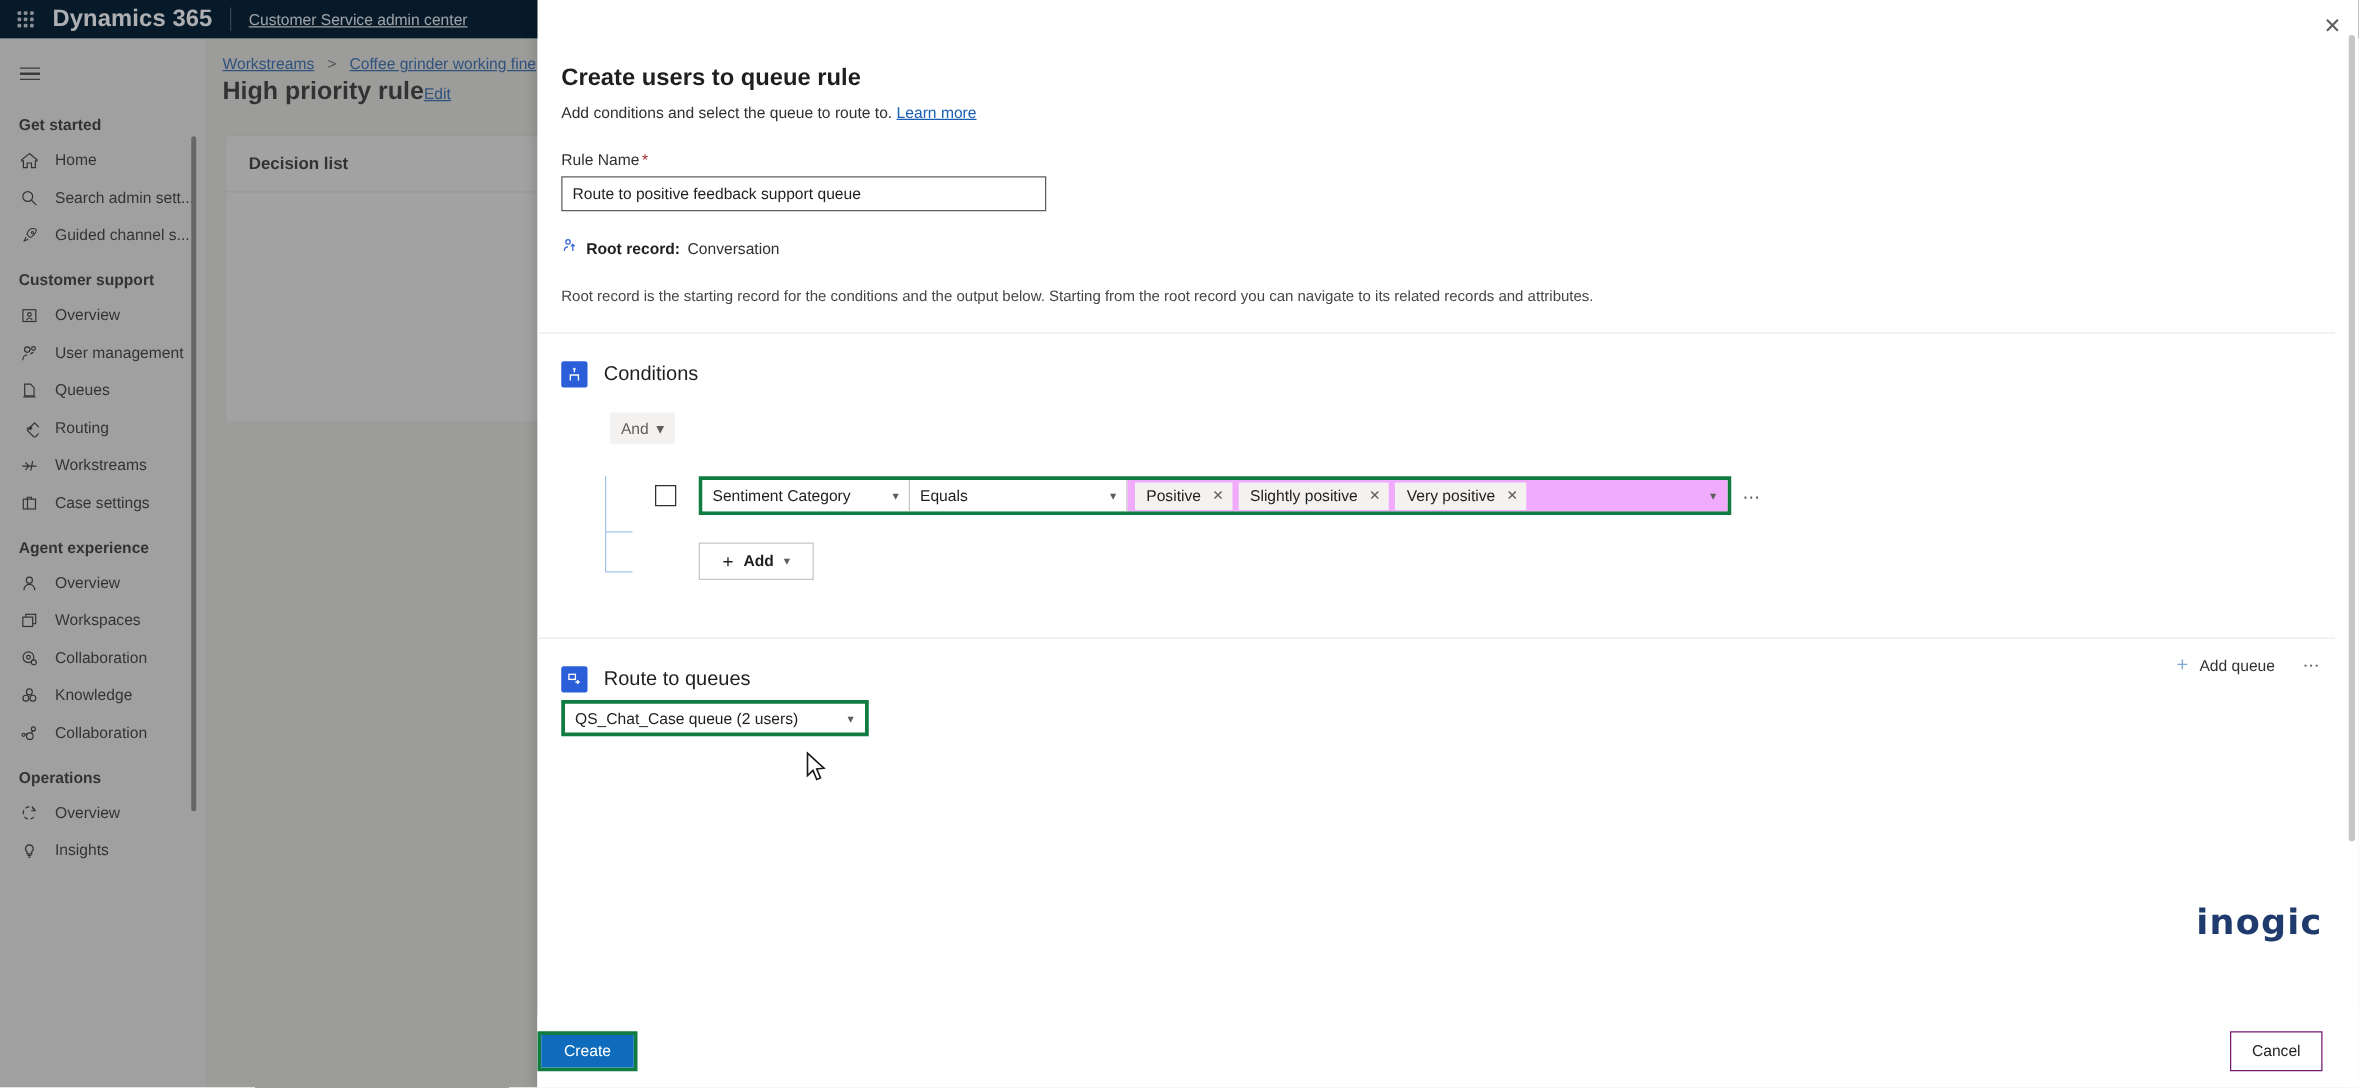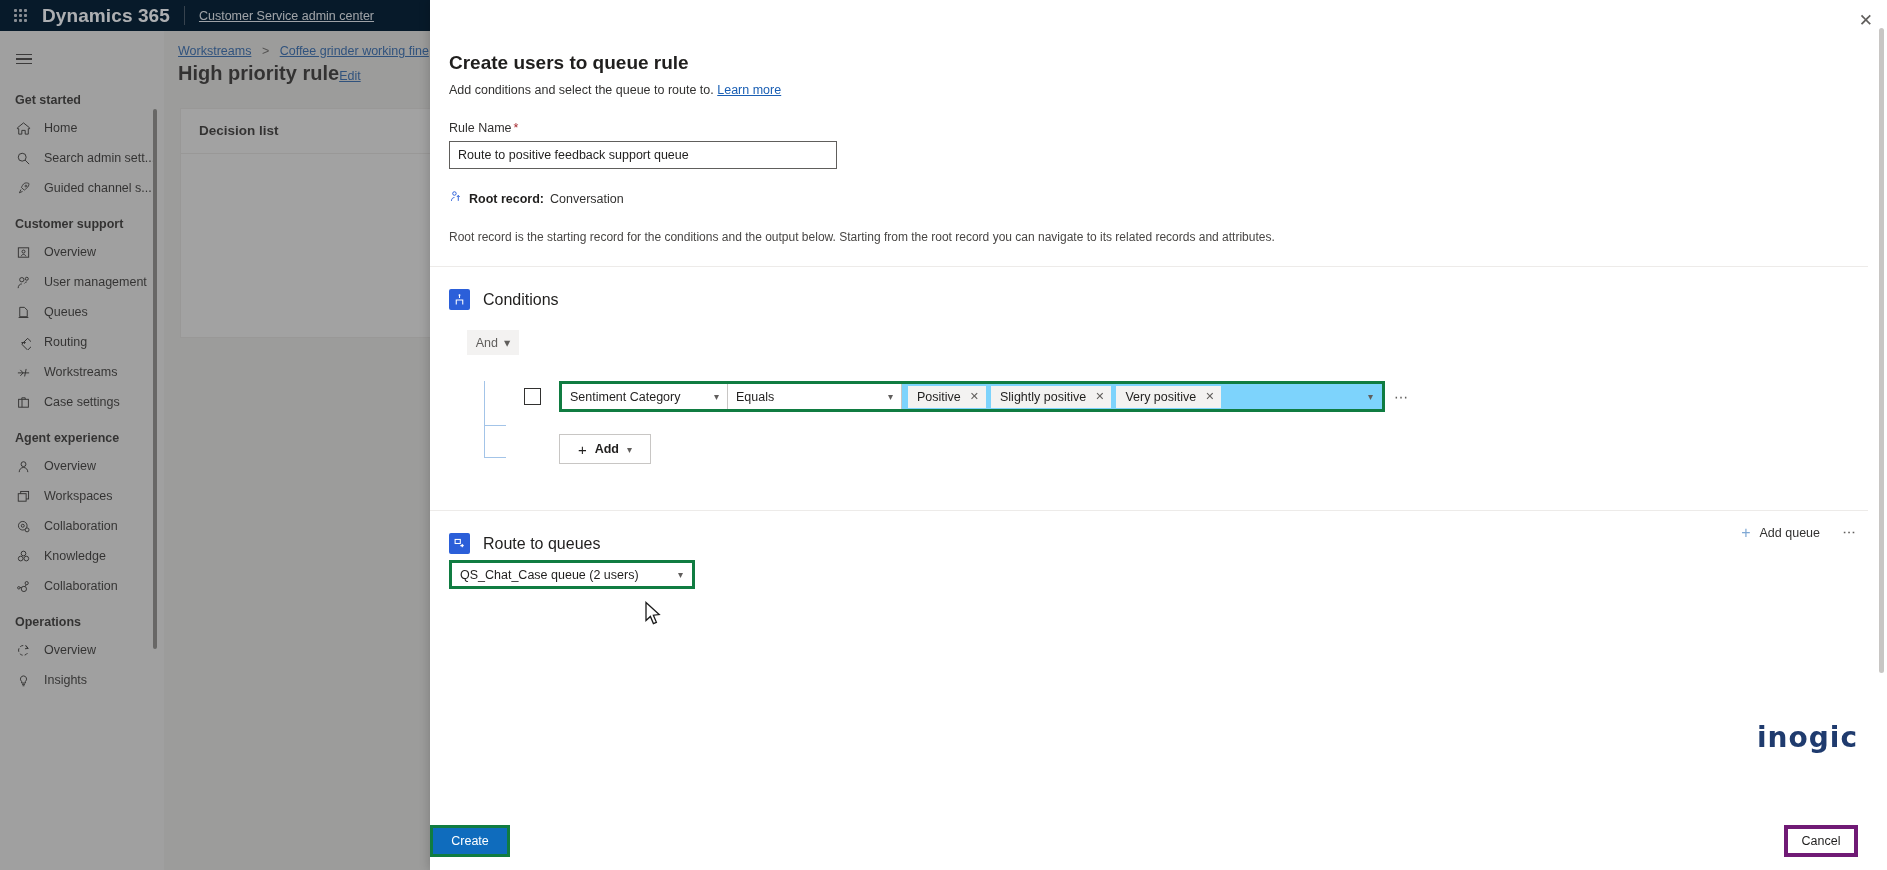--- a/index.html
+++ b/index.html
@@ -109,7 +109,7 @@
   .section-title { font-size: 16px; color: #201f1e; }
 
   .and-chip {
-    margin-top: 20px; margin-left: 18px; width: 52px; height: 25px; background: #f3f2f1;
+    margin-top: 20px; margin-left: 39px; width: 52px; height: 25px; background: #f3f2f1;
     display: flex; align-items: center; justify-content: center; gap: 6px;
     font-size: 12.5px; color: #605e5c;
   }

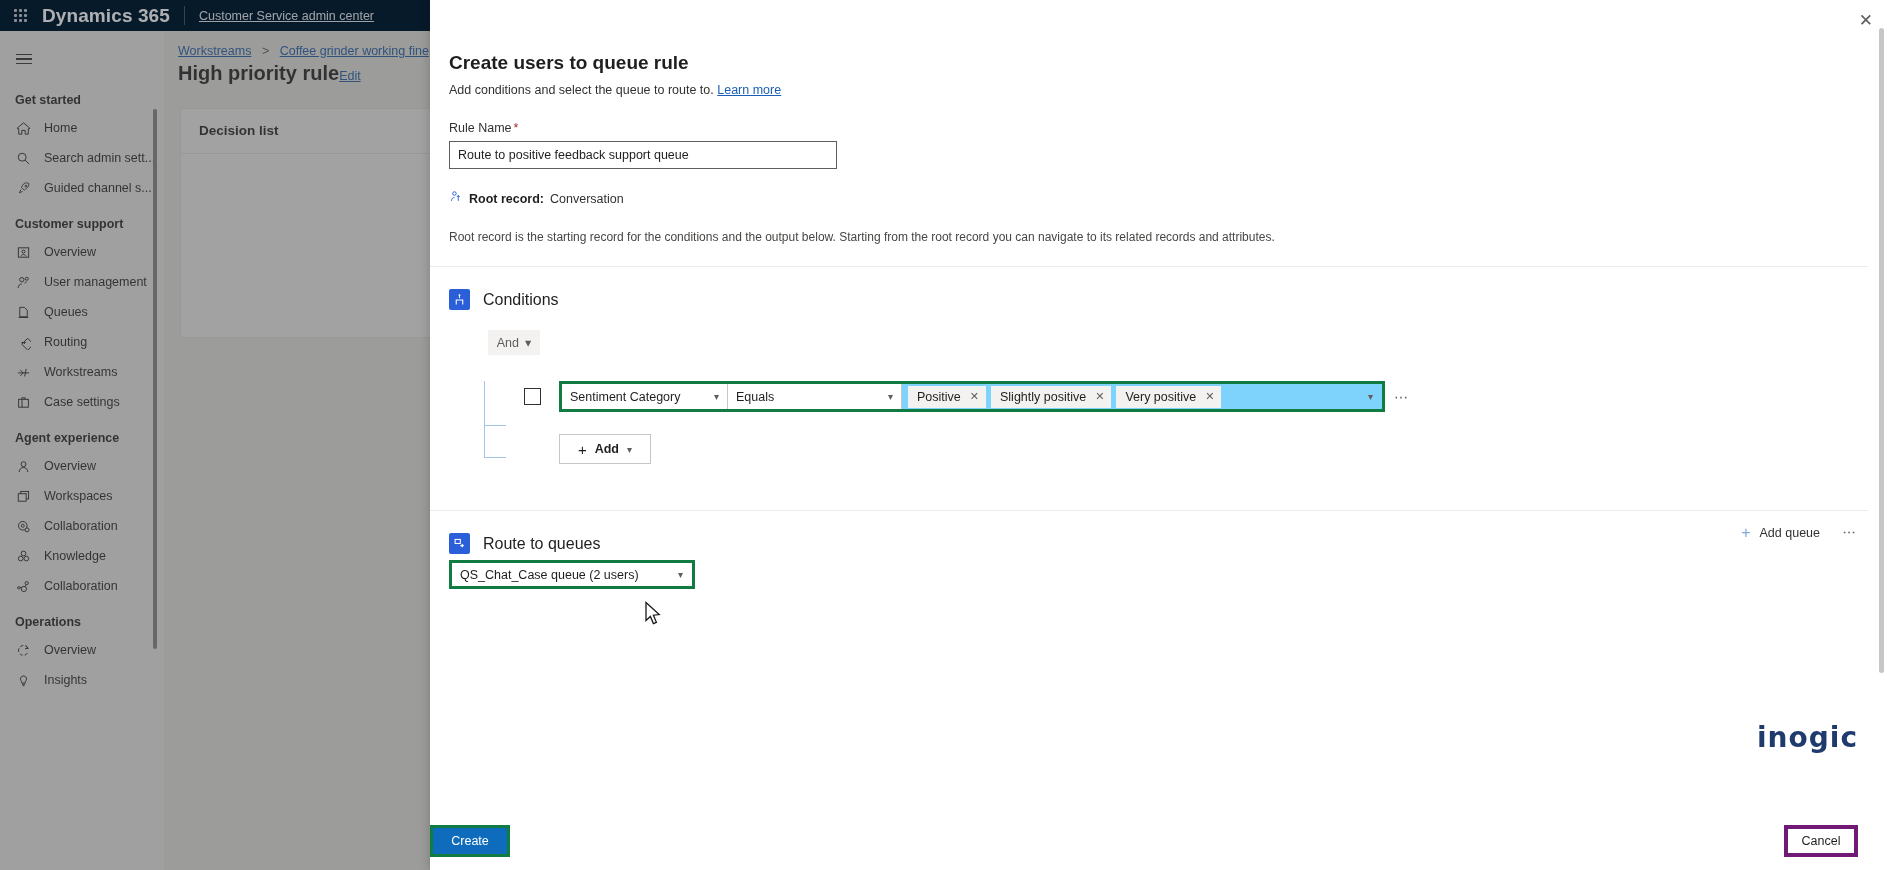--- a/index.html
+++ b/index.html
@@ -136,7 +136,7 @@
   .cb-chev { position: absolute; right: 8px; color: #605e5c; font-size: 10px; }
   .cb-tags {
     flex: 1; display: flex; align-items: center; gap: 5px; padding: 0 6px; position: relative;
-    background: #7dd3fc;
+    background: #f0abfc;
   }
   .tag {
     height: 22px; background: #f3f2f1; display: flex; align-items: center; gap: 9px;

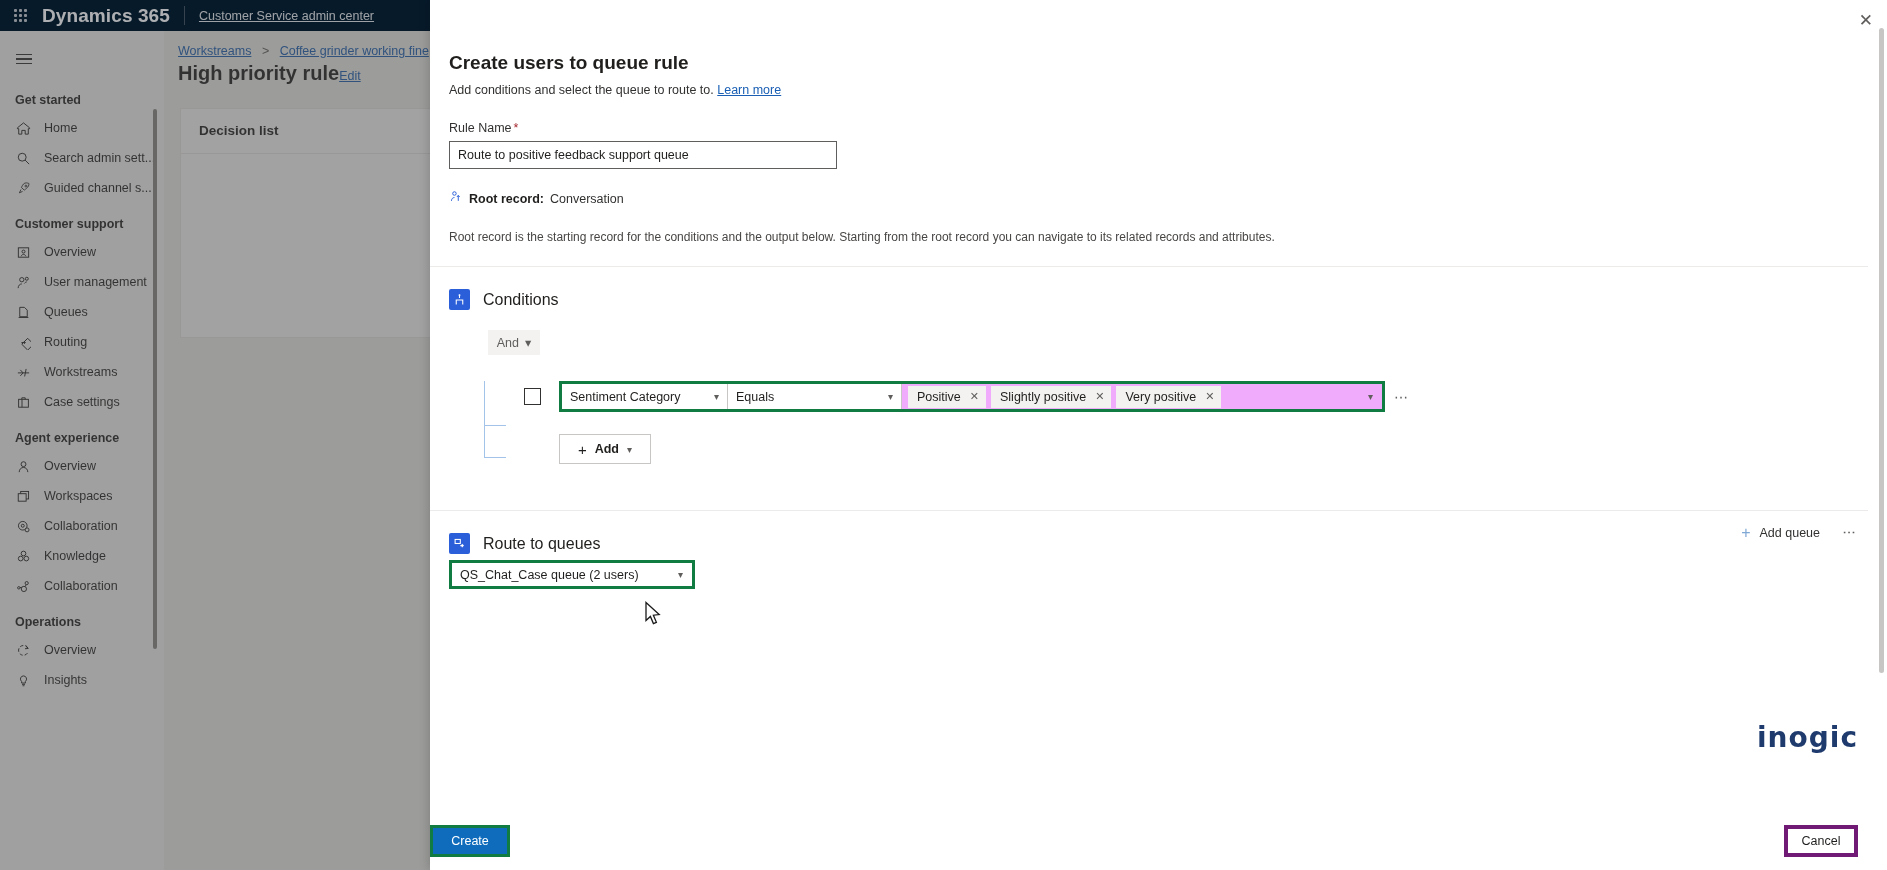--- a/index.html
+++ b/index.html
@@ -185,7 +185,7 @@
     display: flex; align-items: center; justify-content: center; font-weight: 400;
   }
   .btn-cancel {
-    width: 74px; height: 32px; background: #fff; border: 4px solid #701a75; color: #201f1e;
+    width: 74px; height: 32px; background: #fff; border: 1px solid #701a75; color: #201f1e;
     font-size: 12.5px; display: flex; align-items: center; justify-content: center;
   }
 </style>

